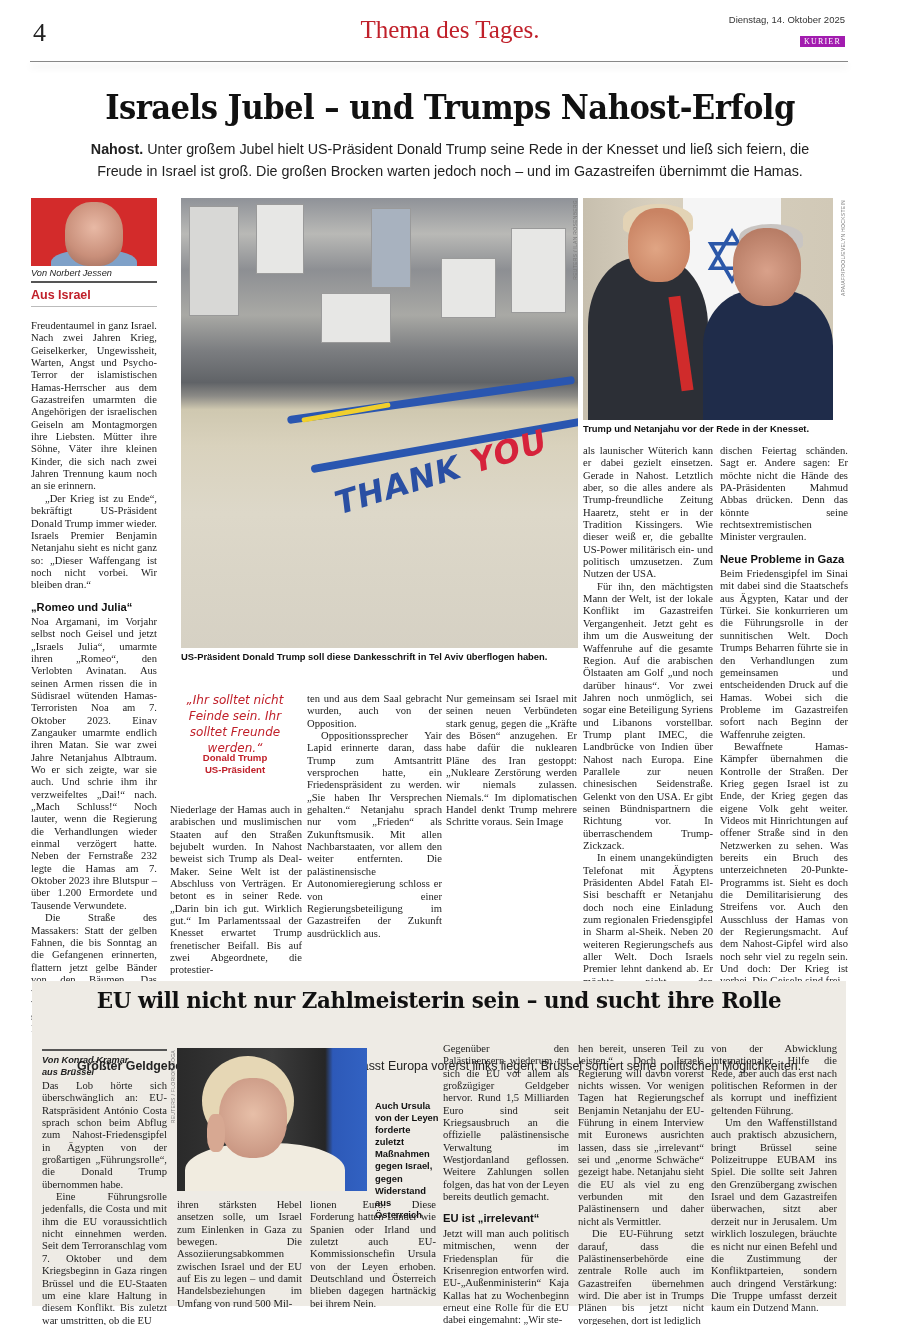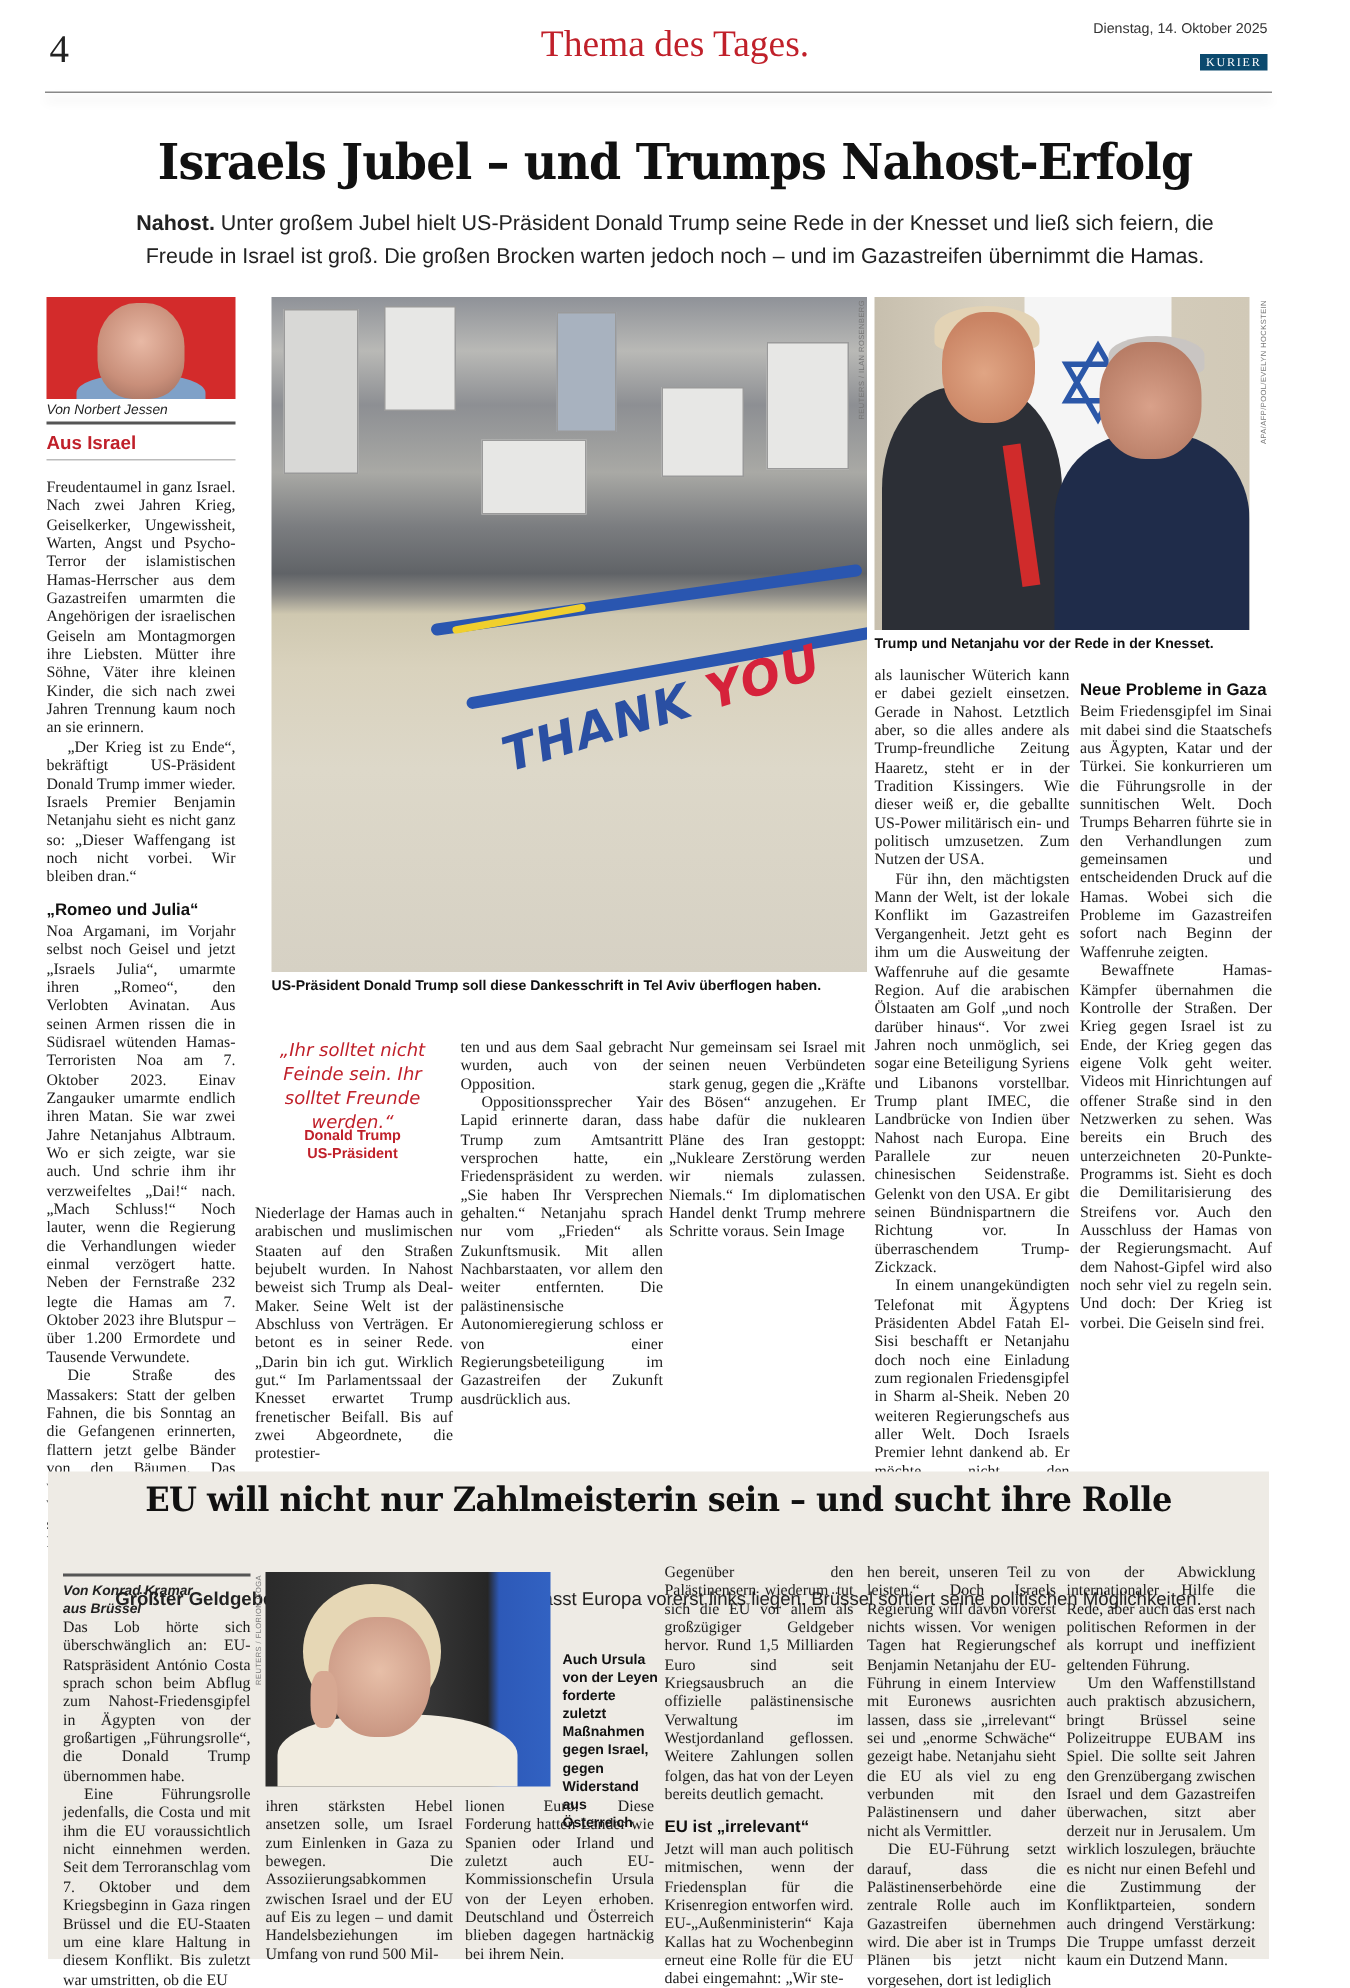--- a/index.html
+++ b/index.html
@@ -12,7 +12,7 @@
   .page-num { left: 33px; top: 18px; font-family: "Liberation Serif", serif; font-size: 26px; color: #222; }
   .section-title { left: 0; width: 900px; top: 16px; text-align: center; font-family: "Liberation Serif", serif; font-size: 25px; color: #c0202a; }
   .date { right: 55px; top: 14px; font-family: "Liberation Sans", sans-serif; font-size: 9.5px; color: #333; text-align: right; }
-  .brand { right: 55px; top: 36px; background: #0c4a6e; color: #fff; font-family: "Liberation Serif", serif; font-size: 8px; letter-spacing: 1.2px; padding: 1px 4px; }
+  .brand { right: 55px; top: 36px; background: #a21caf; color: #fff; font-family: "Liberation Serif", serif; font-size: 8px; letter-spacing: 1.2px; padding: 1px 4px; }
   .header-rule { left: 30px; top: 61px; width: 818px; height: 1px; background: #888; box-shadow: 0 5px 7px rgba(0,0,0,0.18); }
 
   

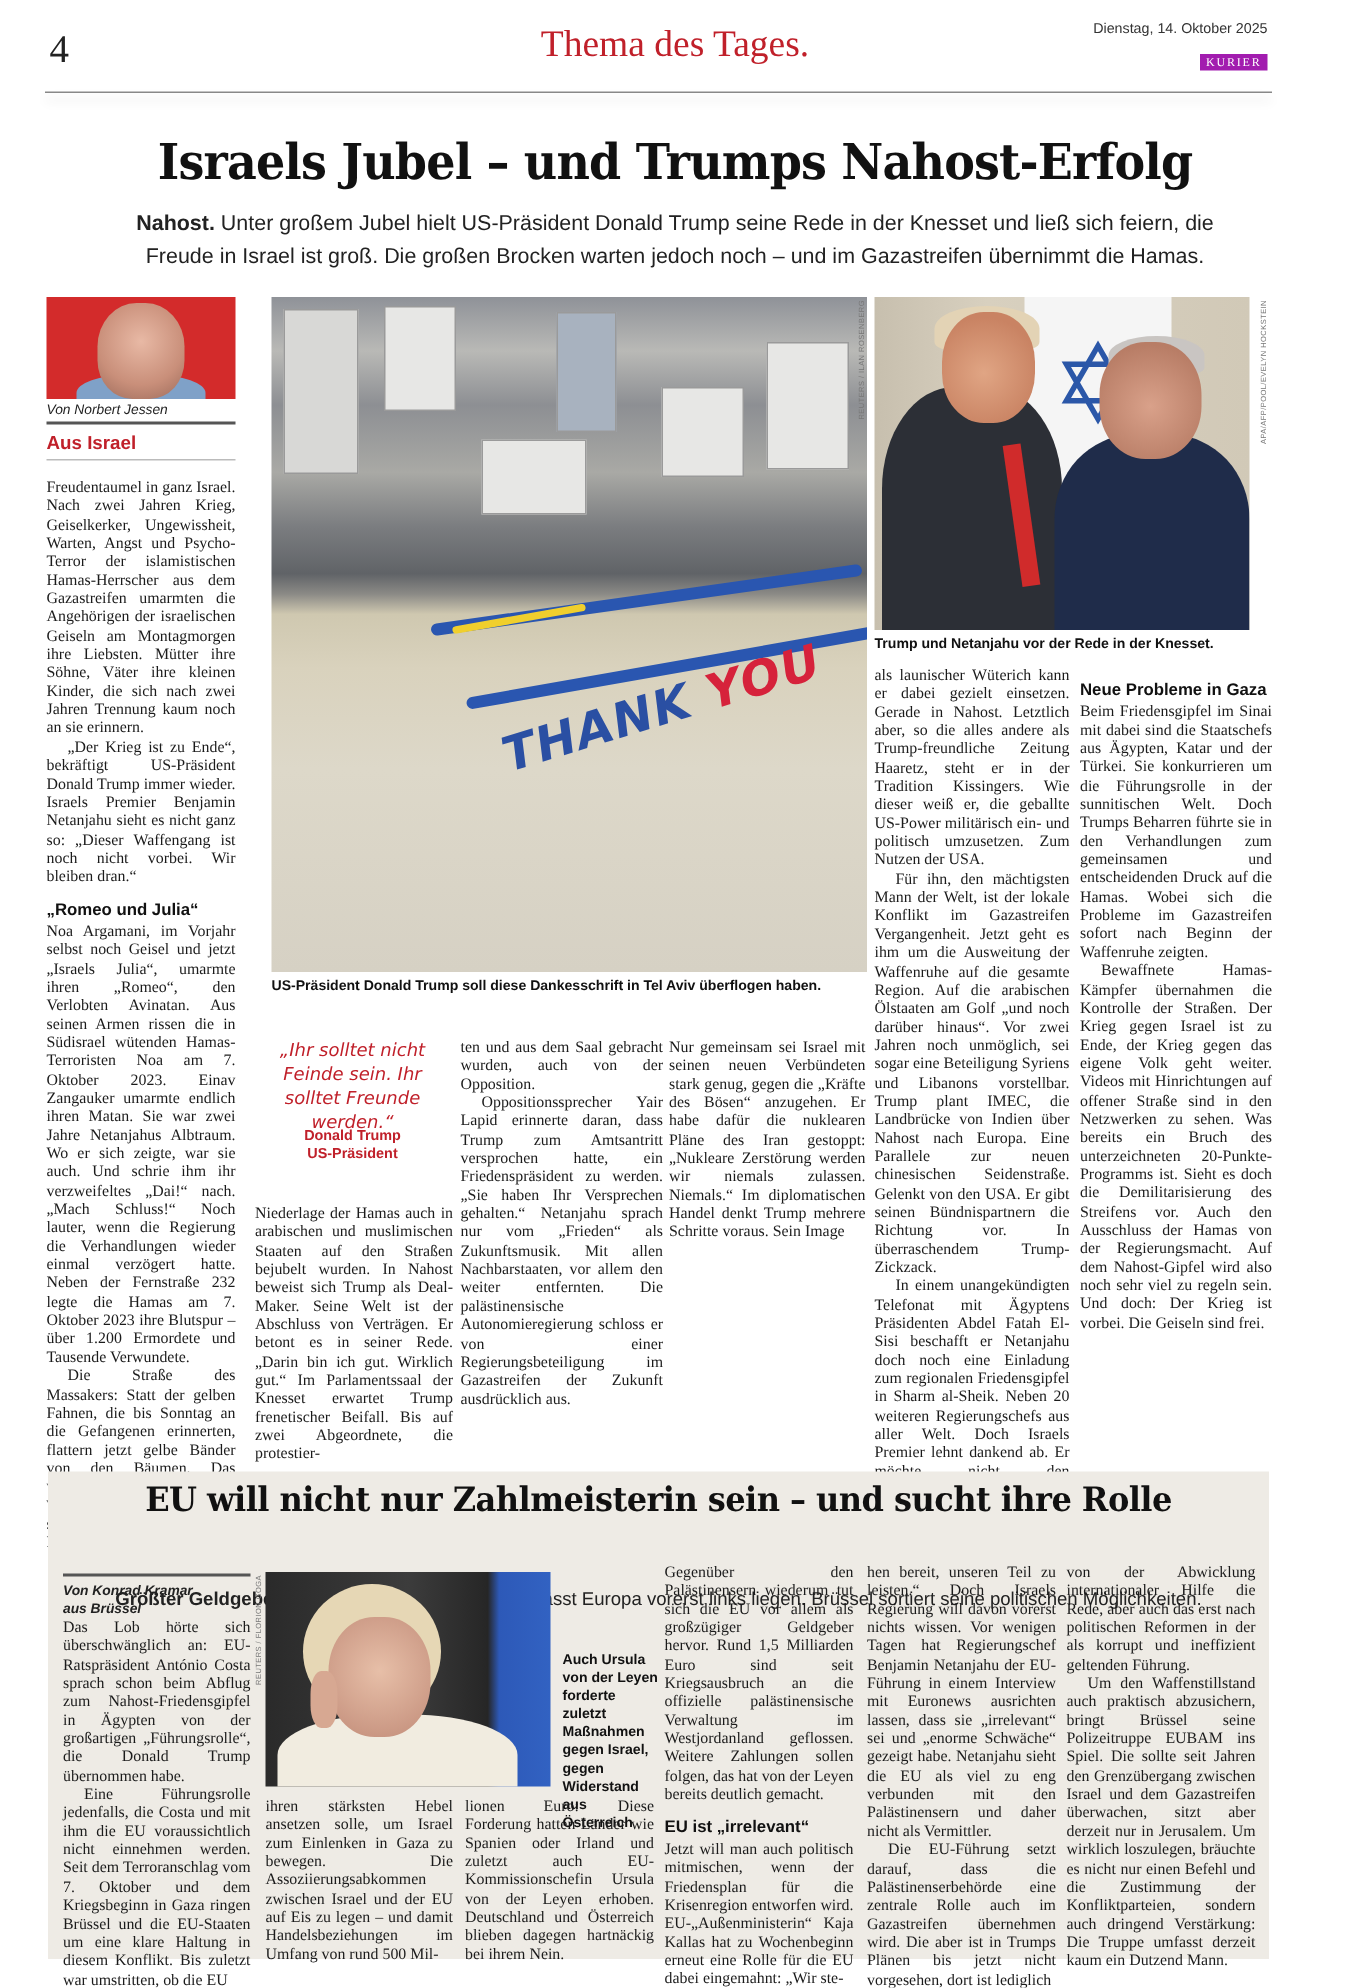--- a/index.html
+++ b/index.html
@@ -157,6 +157,7 @@
     <p>In einem unangekündigten Telefonat mit Ägyptens Präsidenten Abdel Fatah El-Sisi beschafft er Netanjahu doch noch eine Einladung zum regionalen Friedensgipfel in Sharm al-Sheik. Neben 20 weiteren Regierungschefs aus aller Welt. Doch Israels Premier lehnt dankend ab. Er möchte nicht den bevorstehenden jü-</p>
   </div>
 <div class="abs col" id="m-col6" style="left:720px;top:445px;width:128px;">
+    <p>dischen Feiertag schänden. Sagt er. Andere sagen: Er möchte nicht die Hände des PA-Präsidenten Mahmud Abbas drücken. Denn das könnte seine rechtsextremistischen Minister vergraulen.</p>
     <h4>Neue Probleme in Gaza</h4>
     <p>Beim Friedensgipfel im Sinai mit dabei sind die Staatschefs aus Ägypten, Katar und der Türkei. Sie konkurrieren um die Führungsrolle in der sunnitischen Welt. Doch Trumps Beharren führte sie in den Verhandlungen zum gemeinsamen und entscheidenden Druck auf die Hamas. Wobei sich die Probleme im Gazastreifen sofort nach Beginn der Waffenruhe zeigten.</p>
     <p>Bewaffnete Hamas-Kämpfer übernahmen die Kontrolle der Straßen. Der Krieg gegen Israel ist zu Ende, der Krieg gegen das eigene Volk geht weiter. Videos mit Hinrichtungen auf offener Straße sind in den Netzwerken zu sehen. Was bereits ein Bruch des unterzeichneten 20-Punkte-Programms ist. Sieht es doch die Demilitarisierung des Streifens vor. Auch den Ausschluss der Hamas von der Regierungsmacht. Auf dem Nahost-Gipfel wird also noch sehr viel zu regeln sein. Und doch: Der Krieg ist vorbei. Die Geiseln sind frei.</p>

